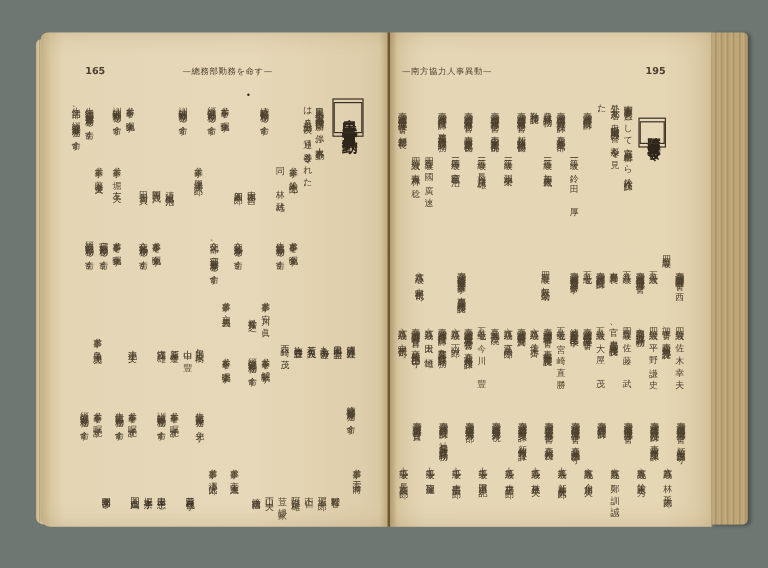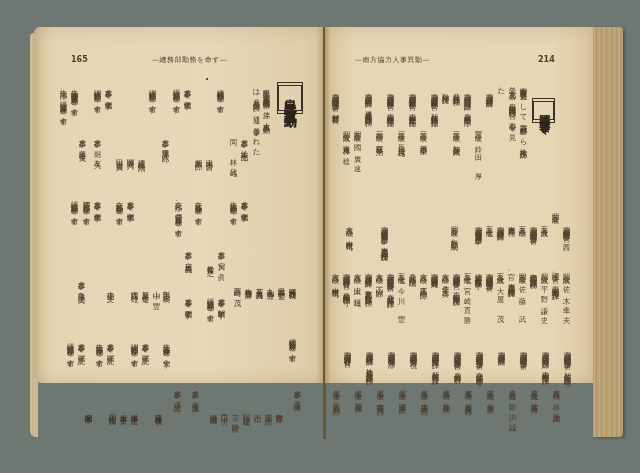--- a/index.html
+++ b/index.html
@@ -13,7 +13,7 @@
       position: absolute; left: 34px; top: 27px; width: 592px; height: 415px;
     }
     .page {
-      position: absolute; top: 0; height: 356px;
+      position: absolute; top: 0; height: 412px;
       background: #e3d4b2;
       box-shadow: inset 0 0 18px rgba(140,110,60,0.25);
     }

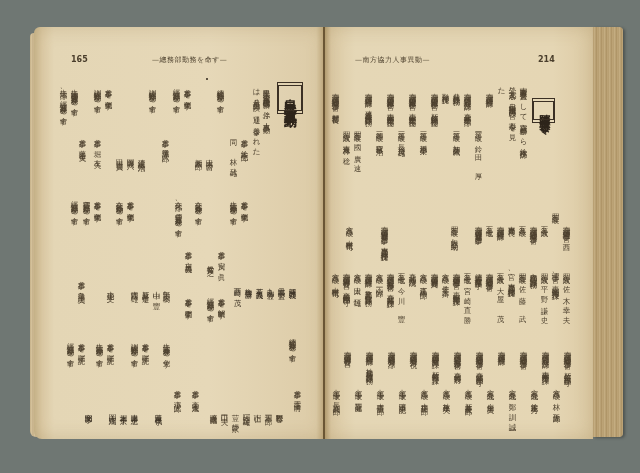--- a/index.html
+++ b/index.html
@@ -154,7 +154,7 @@
   <div class="gutter"></div>
 
   <div class="page right">
-    <span class="runhead" style="left:10px;margin-left:20px;">—南方協力人事異動—</span>
+    <span class="runhead" style="left:10px;">—南方協力人事異動—</span>
     <span class="folio" style="left:213px;">214</span>
 
     <div class="title-box" style="left:207px; top:71px; font-size:11px; letter-spacing:1.5px;">

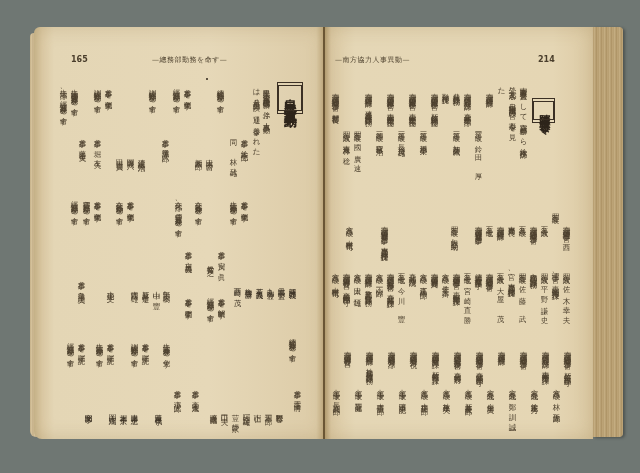--- a/index.html
+++ b/index.html
@@ -155,7 +155,7 @@
 
   <div class="page right">
     <span class="runhead" style="left:10px;">—南方協力人事異動—</span>
-    <span class="folio" style="left:213px;">214</span>
+    <span class="folio" style="left:213px;">195</span>
 
     <div class="title-box" style="left:207px; top:71px; font-size:11px; letter-spacing:1.5px;">
       <span>陸軍司政官發令</span>

